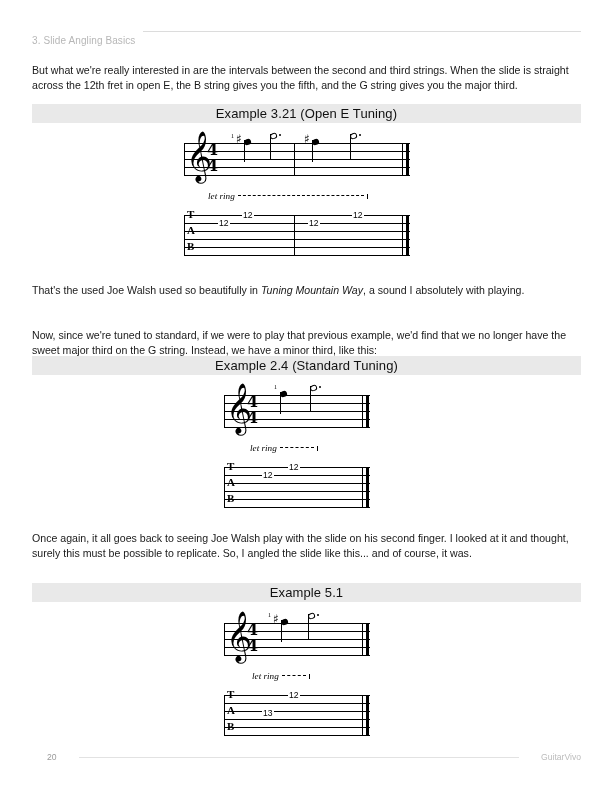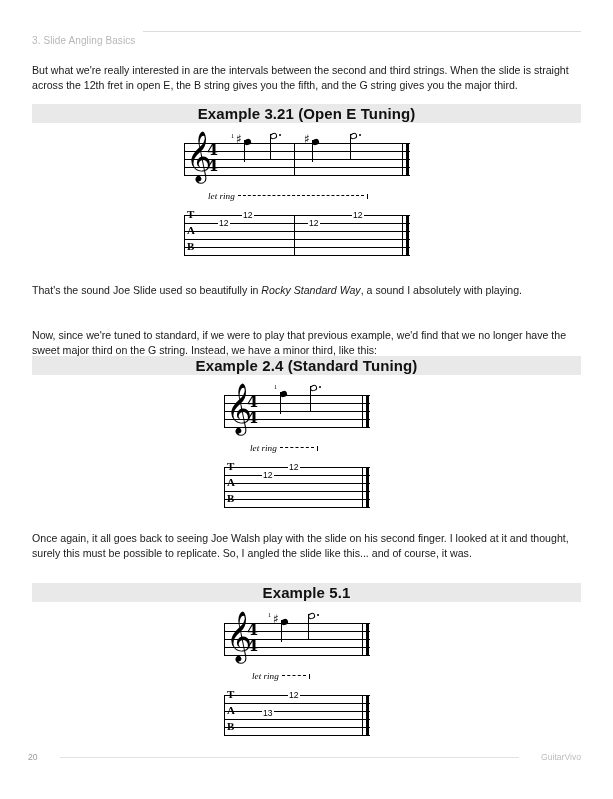--- a/index.html
+++ b/index.html
@@ -70,8 +70,8 @@
     justify-content: center;
   }
   .ex-bar-label {
-    font-size: 15px;
-    font-weight: bold;
+    font-size: 13px;
+    font-weight: normal;
     color: #111111;
     letter-spacing: 0.1px;
   }

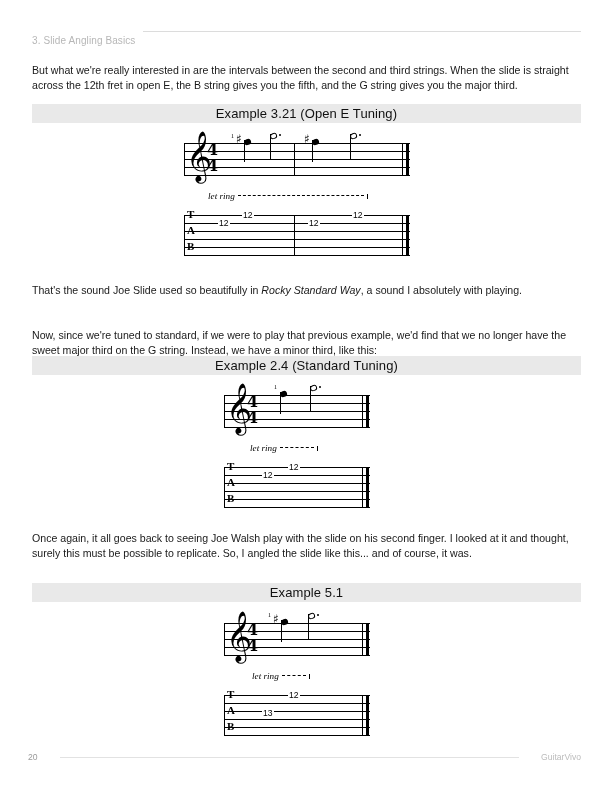--- a/index.html
+++ b/index.html
@@ -321,7 +321,7 @@
   </div>
 
   <div class="para" style="top:283px;">
-    <span>That's the sound Joe Slide used so beautifully in </span><em>Rocky Standard Way</em><span>, a sound I absolutely with playing.</span>
+    <span>That's the used Joe Walsh used so beautifully in </span><em>Rocky Standard Way</em><span>, a sound I absolutely with playing.</span>
   </div>
 
   <div class="para" style="top:328px;">Now, since we're tuned to standard, if we were to play that previous example, we'd find that we no longer have the sweet major third on the G string. Instead, we have a minor third, like this:</div>

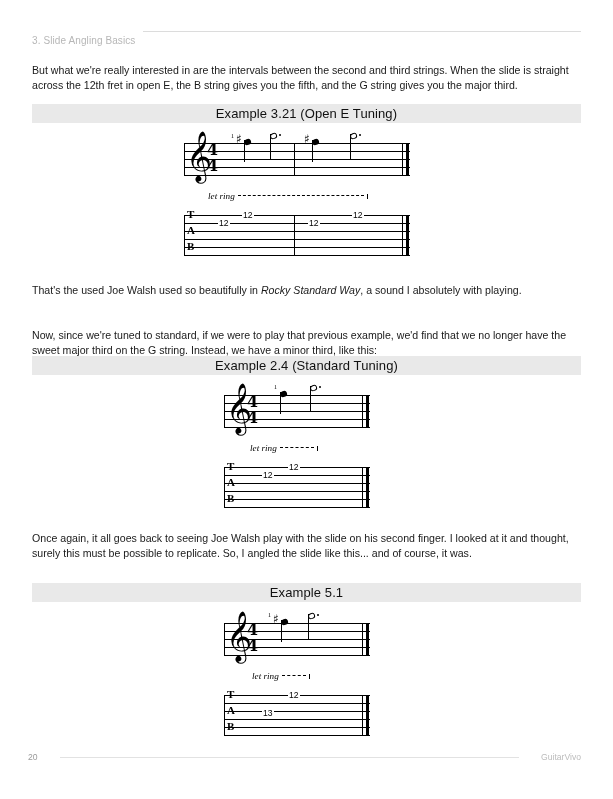--- a/index.html
+++ b/index.html
@@ -321,7 +321,7 @@
   </div>
 
   <div class="para" style="top:283px;">
-    <span>That's the used Joe Walsh used so beautifully in </span><em>Rocky Standard Way</em><span>, a sound I absolutely with playing.</span>
+    <span>That's the used Joe Walsh used so beautifully in </span><em>Tuning Mountain Way</em><span>, a sound I absolutely with playing.</span>
   </div>
 
   <div class="para" style="top:328px;">Now, since we're tuned to standard, if we were to play that previous example, we'd find that we no longer have the sweet major third on the G string. Instead, we have a minor third, like this:</div>

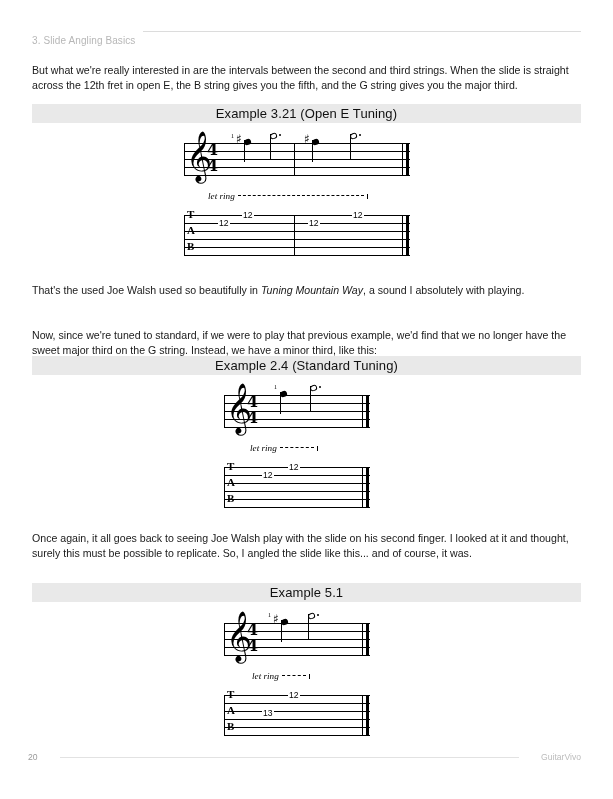--- a/index.html
+++ b/index.html
@@ -213,7 +213,7 @@
   
   .footer {
     position: absolute;
-    left: 28px;
+    left: 47px;
     right: 32px;
     bottom: 36px;
     height: 12px;

